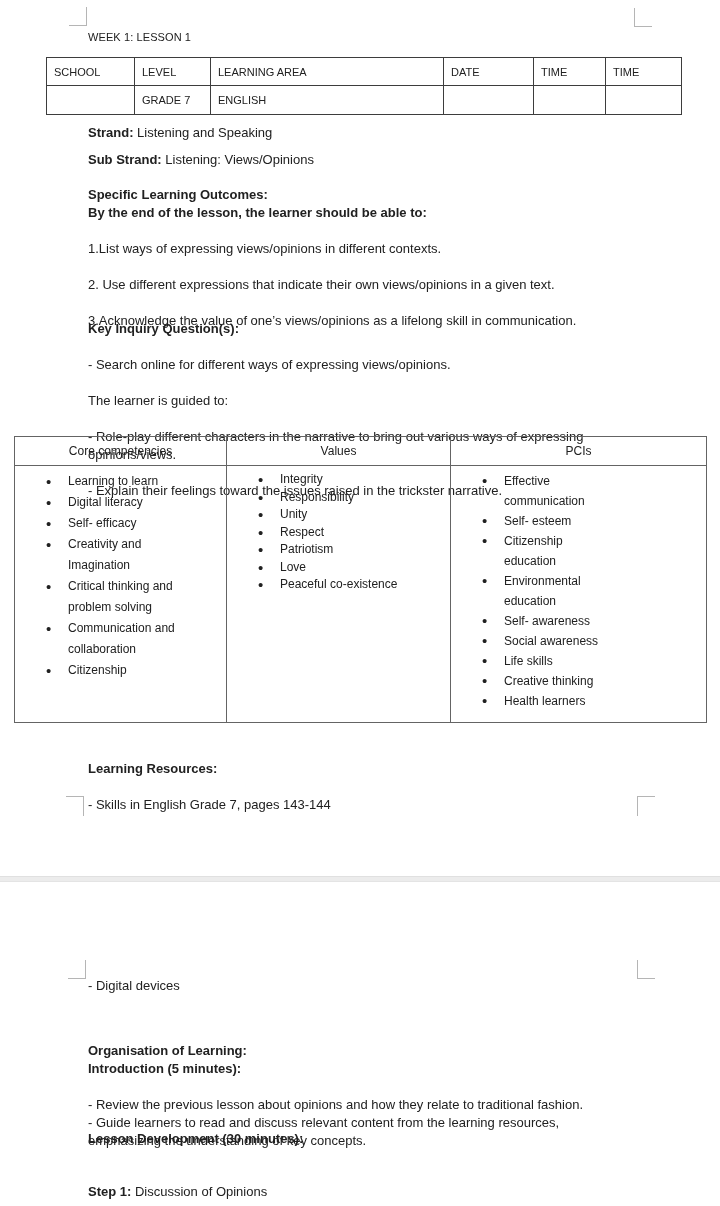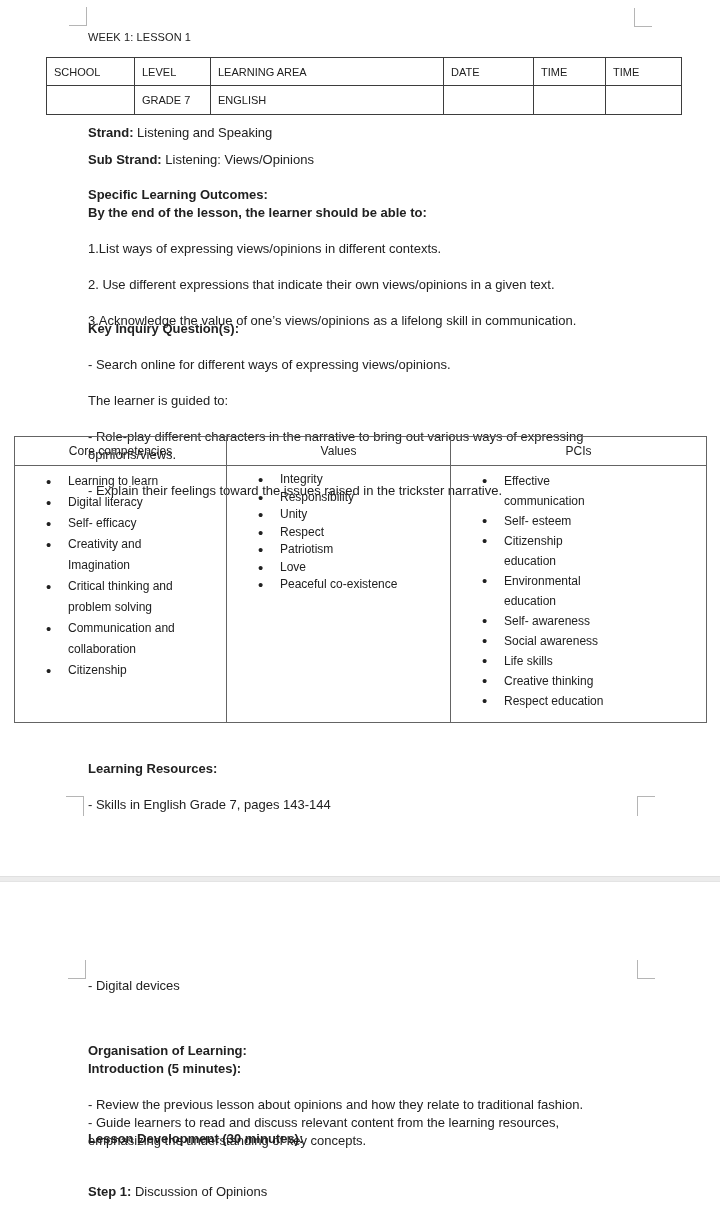--- a/index.html
+++ b/index.html
@@ -225,7 +225,7 @@
           <li>Social awareness</li>
           <li>Life skills</li>
           <li>Creative thinking</li>
-          <li>Respect education</li>
+          <li>Health learners</li>
         </ul>
       </td>
     </tr>

